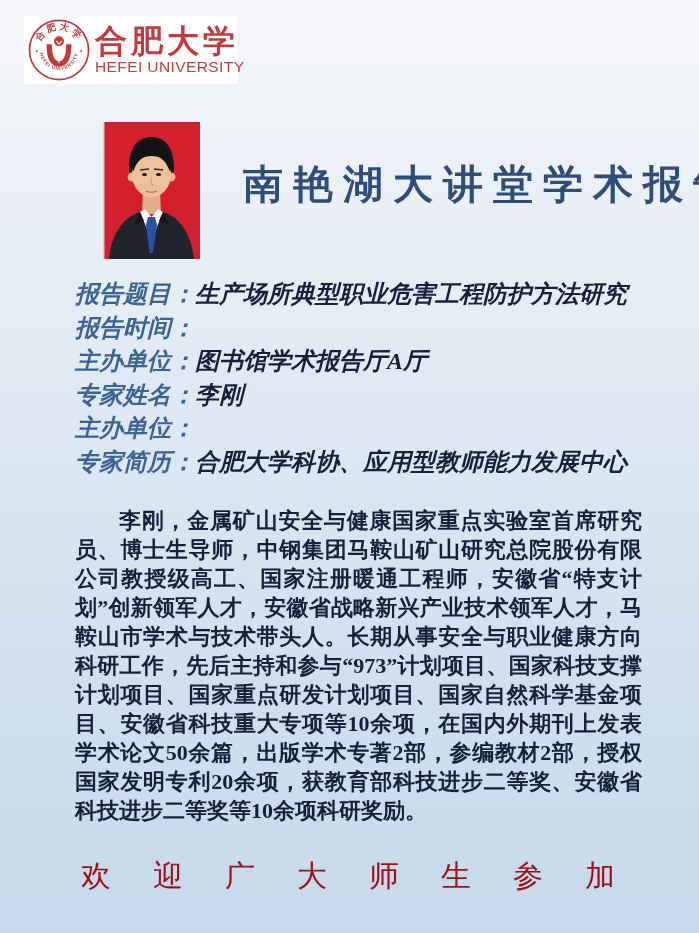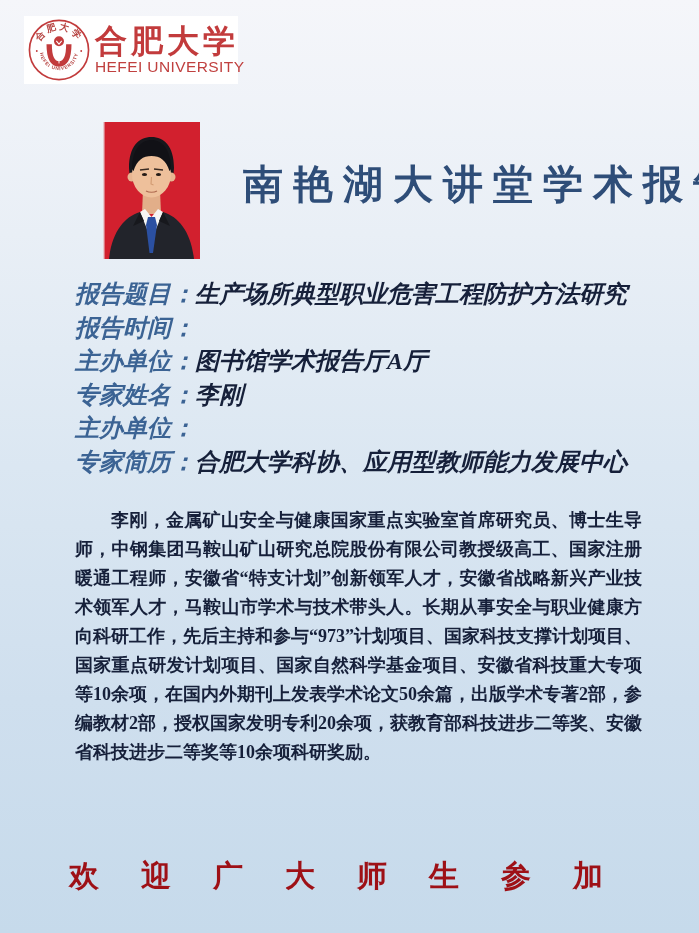--- a/index.html
+++ b/index.html
@@ -27,7 +27,7 @@
   .info-label{color:#3b6394;flex:none;}
   .info-value{color:#16203a;}
   
-  .bio{position:absolute;left:75px;top:506px;width:567px;font-size:18px;line-height:29px;
+  .bio{position:absolute;left:75px;top:506px;width:567px;font-size:22px;line-height:29px;
     font-weight:bold;color:#16203a;text-align:justify;text-indent:2em;}
   
   .welcome{position:absolute;left:69px;top:856px;font-size:30px;font-weight:bold;color:#9e1016;

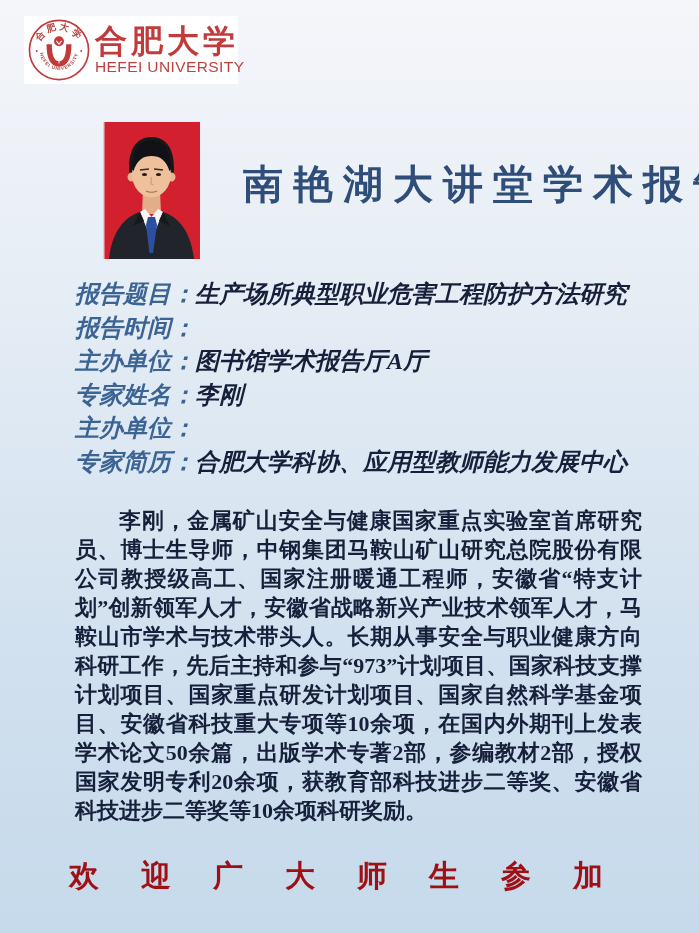--- a/index.html
+++ b/index.html
@@ -30,7 +30,7 @@
   .bio{position:absolute;left:75px;top:506px;width:567px;font-size:22px;line-height:29px;
     font-weight:bold;color:#16203a;text-align:justify;text-indent:2em;}
   
-  .welcome{position:absolute;left:69px;top:856px;font-size:30px;font-weight:bold;color:#9e1016;
+  .welcome{position:absolute;left:81px;top:856px;font-size:30px;font-weight:normal;color:#9e1016;
     letter-spacing:42px;white-space:nowrap;}
 </style>
 </head>

